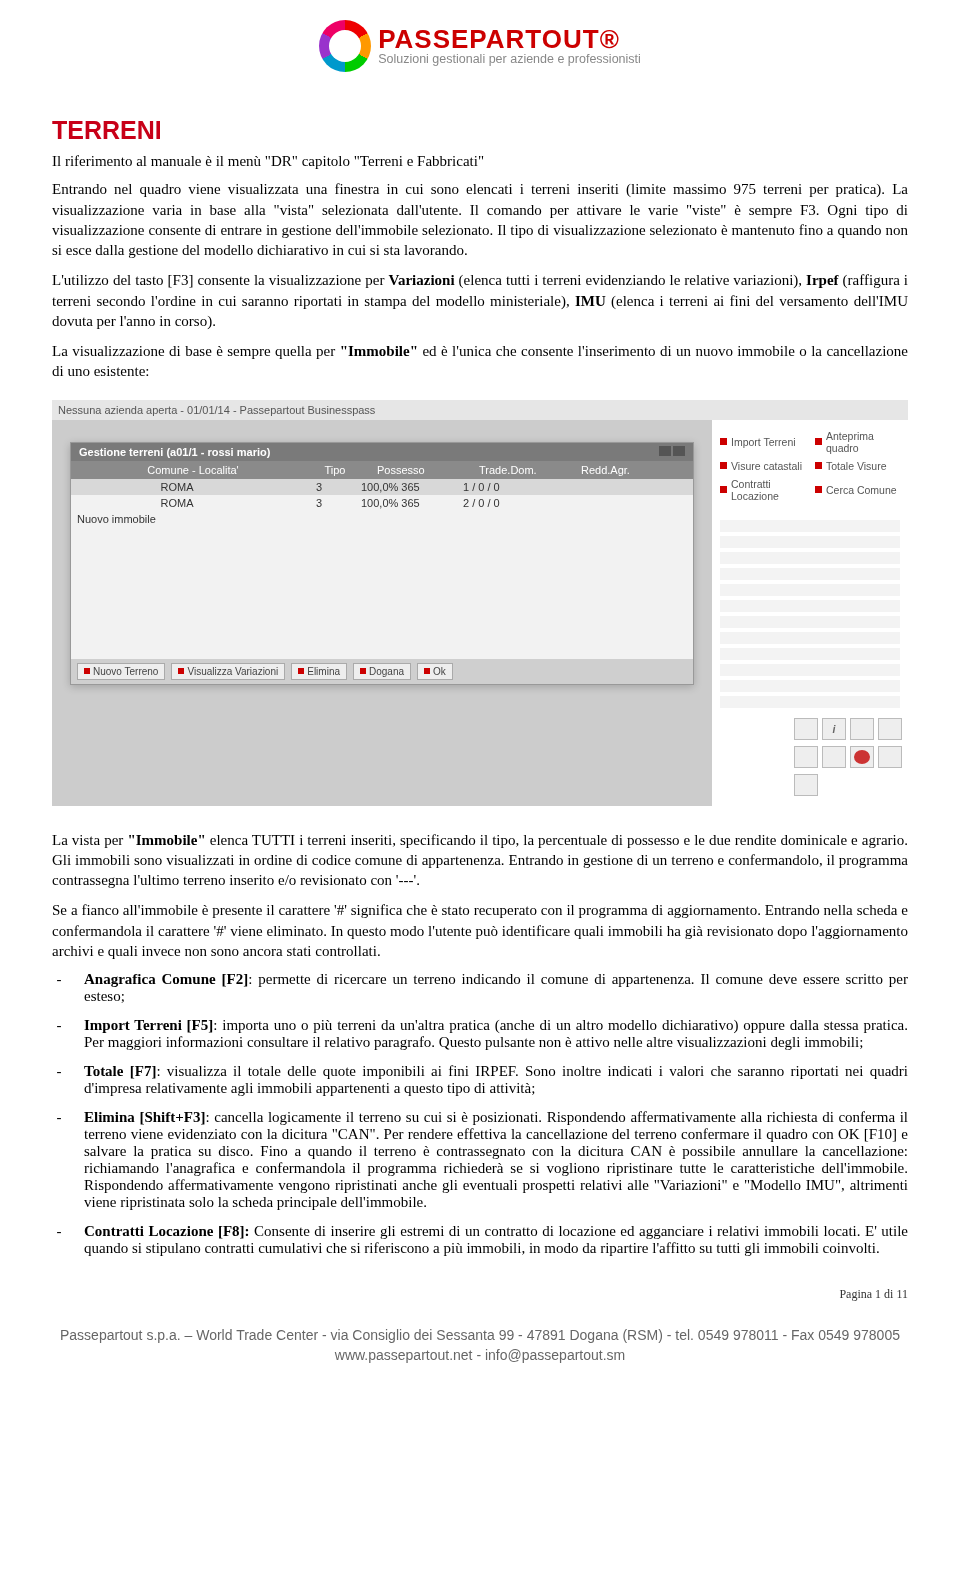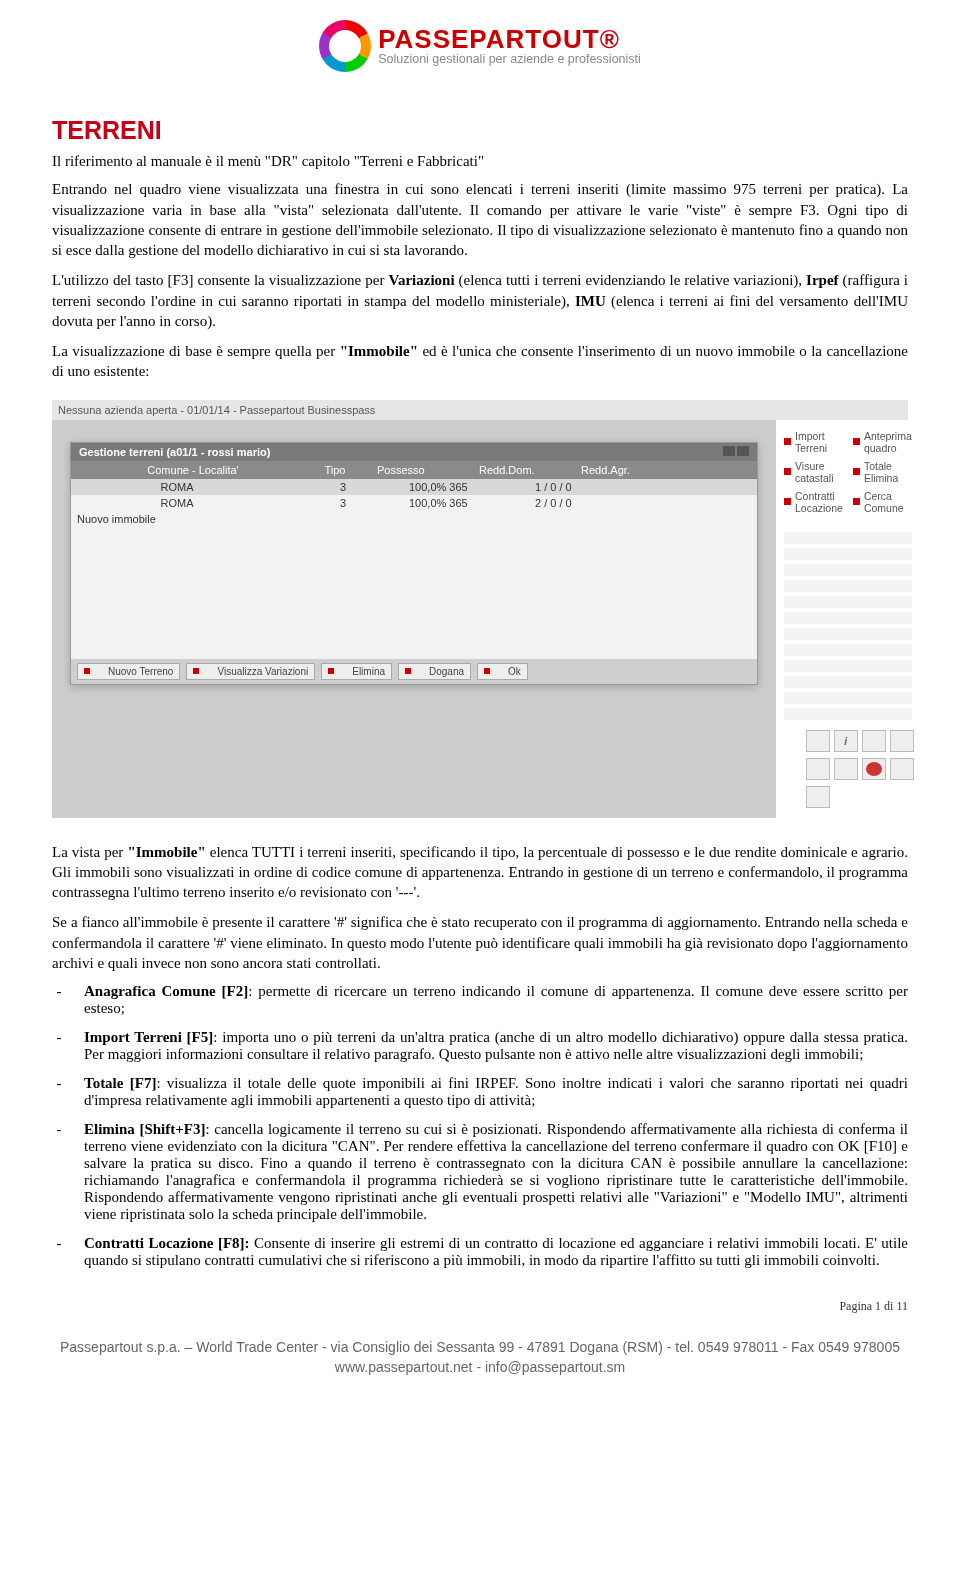--- a/index.html
+++ b/index.html
@@ -187,7 +187,7 @@
             <div class="c1">Comune - Localita'</div>
             <div class="c2">Tipo</div>
             <div class="c3">Possesso</div>
-            <div class="c4">Redd.Dom.</div>
+            <div class="c4">Trade.Dom.</div>
             <div class="c5">Redd.Agr.</div>
           </div>
           <div class="ss-rows">

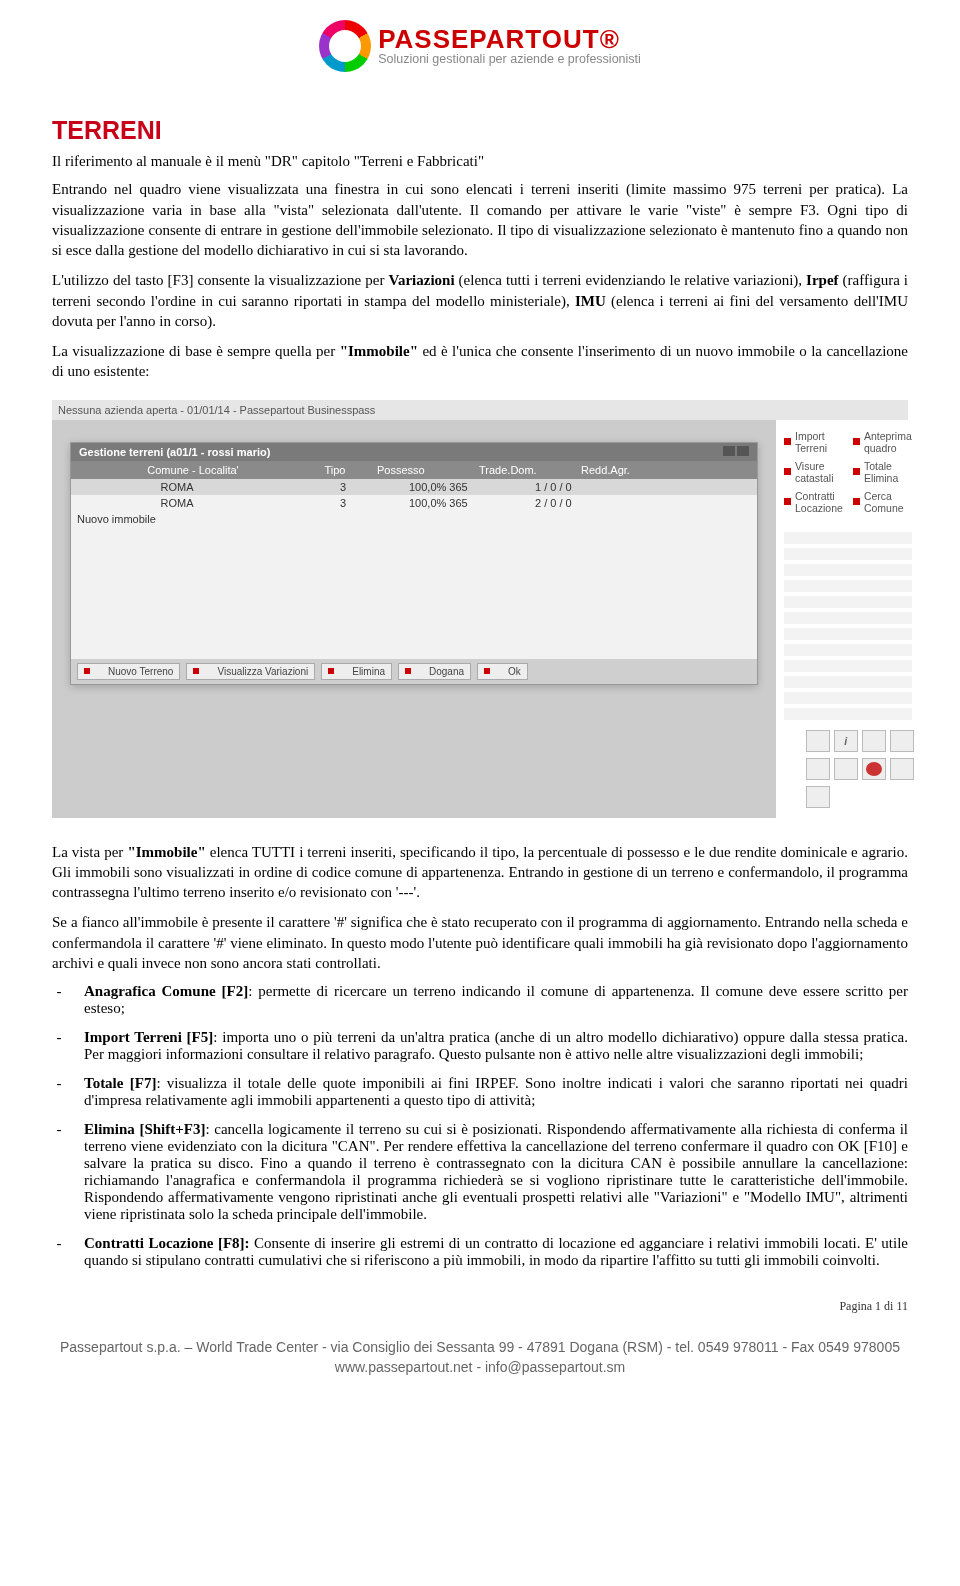--- a/index.html
+++ b/index.html
@@ -249,7 +249,7 @@
             </div>
           <div class="side-item">
               <span class="sq"></span>
-              <span>Totale Elimina</span>
+              <span>Totale Visure</span>
             </div>
           <div class="side-item">
               <span class="sq"></span>

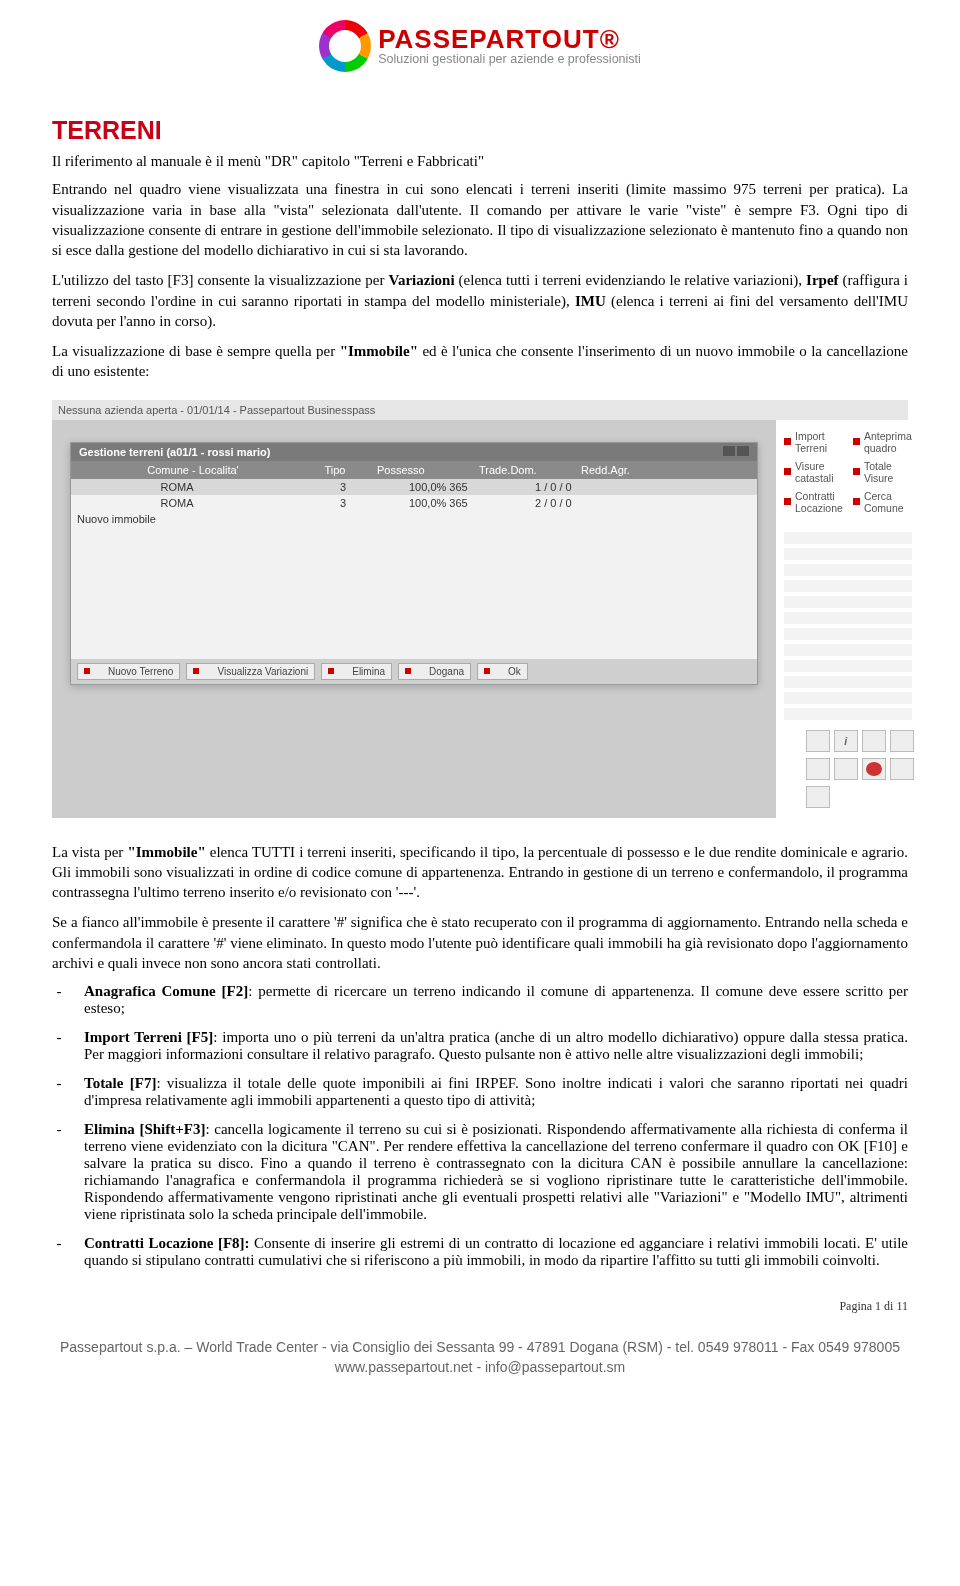--- a/index.html
+++ b/index.html
@@ -101,7 +101,6 @@
     display:flex;
     padding:2px 0;
     color:#333;
-    gap:24px;
   }
   .ss-row.sel{background:#d8d8d8;}
   .ss-row div{padding:0 6px;}

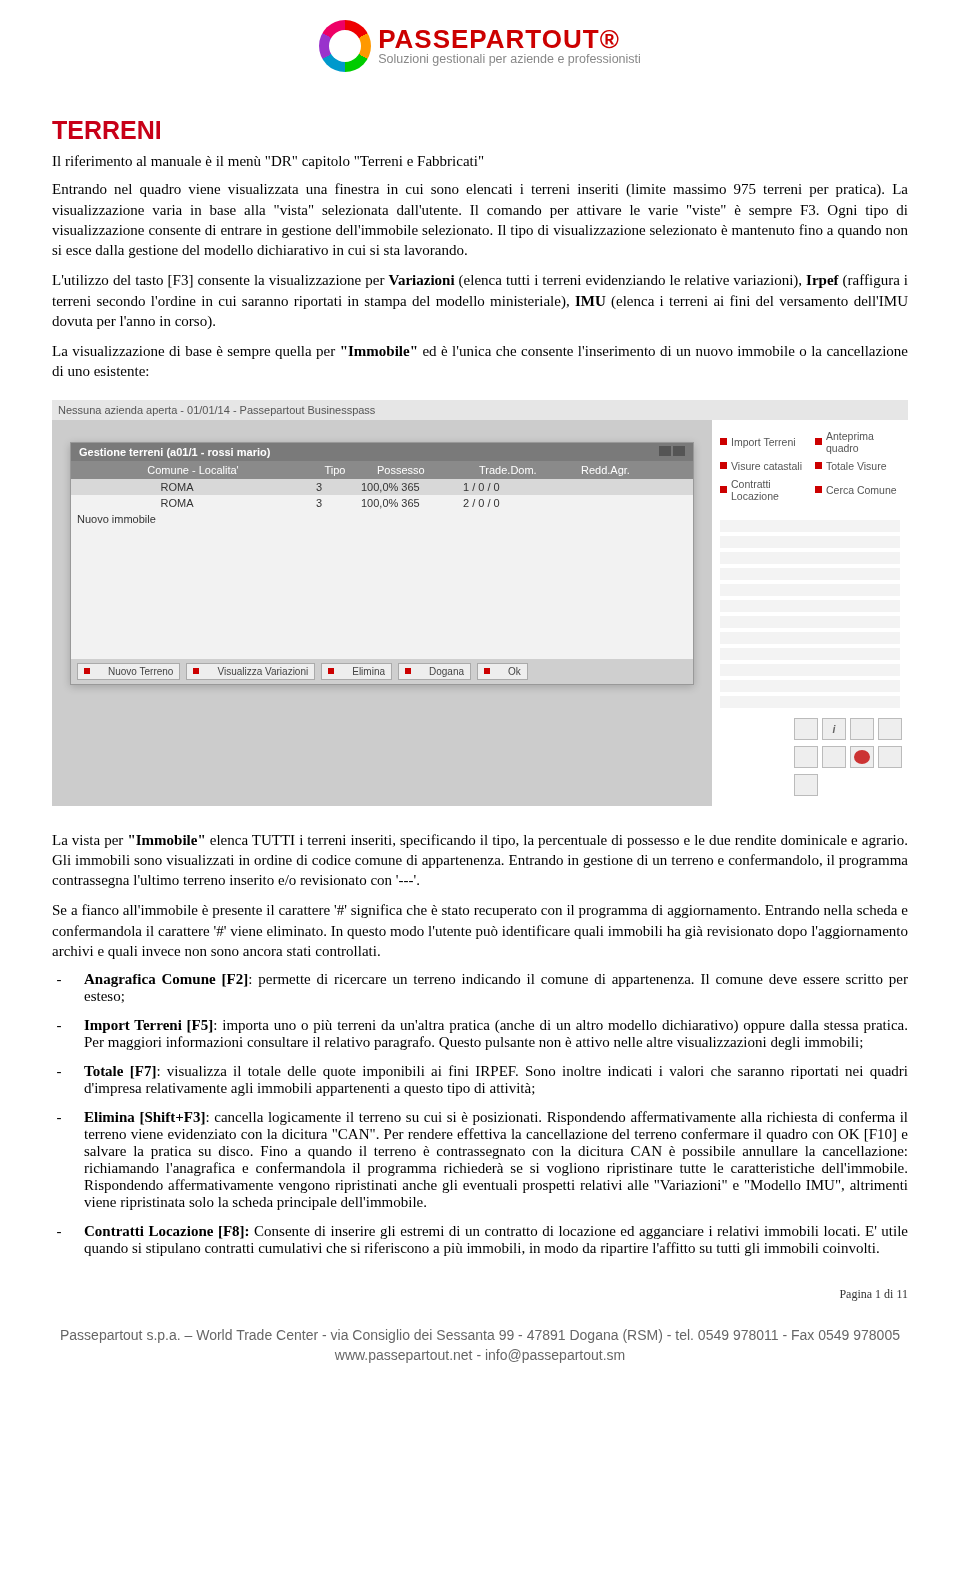--- a/index.html
+++ b/index.html
@@ -113,7 +113,7 @@
     gap:6px;
   }
   .ss-btn {
-    display:inline-flex;align-items:center;gap:18px;
+    display:inline-flex;align-items:center;gap:3px;
     background:#eee;border:1px solid #aaa;padding:2px 6px;
     font-size:10px;color:#444;
   }

